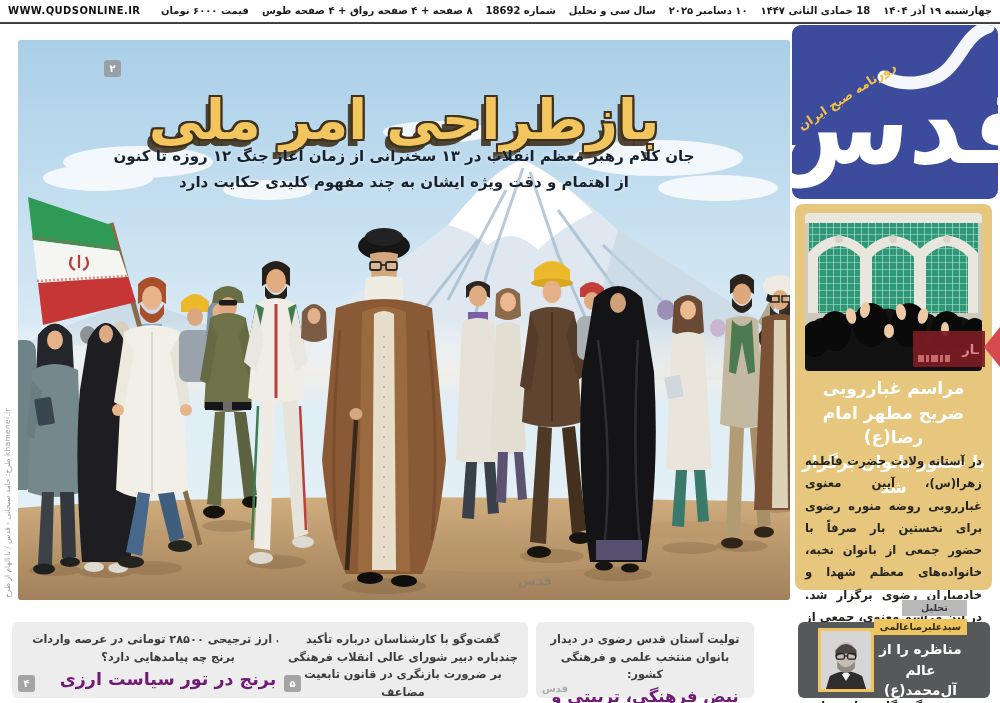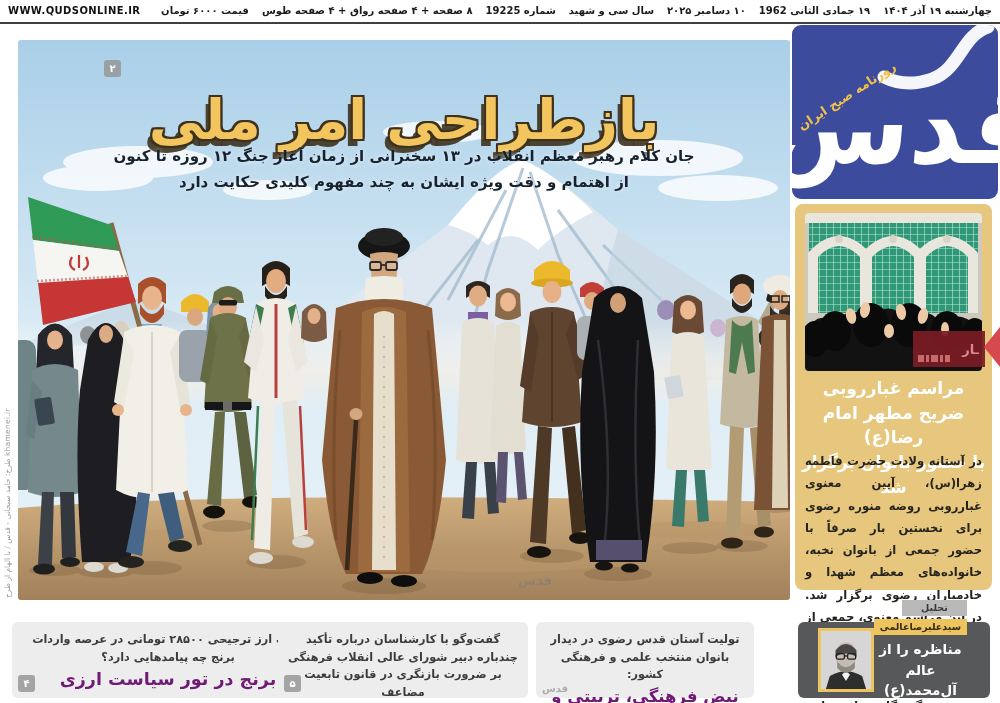--- a/index.html
+++ b/index.html
@@ -67,7 +67,7 @@
       <span>۱۹ جمادی الثانی 1962</span>
       <span>۱۰ دسامبر ۲۰۲۵</span>
       <span>سال سی و شهید</span>
-      <span>شماره 19225</span>
+      <span>شماره 18692</span>
       <span>۸ صفحه + ۴ صفحه رواق + ۴ صفحه طوس</span>
       <span>قیمت ۶۰۰۰ تومان</span>
     </div>

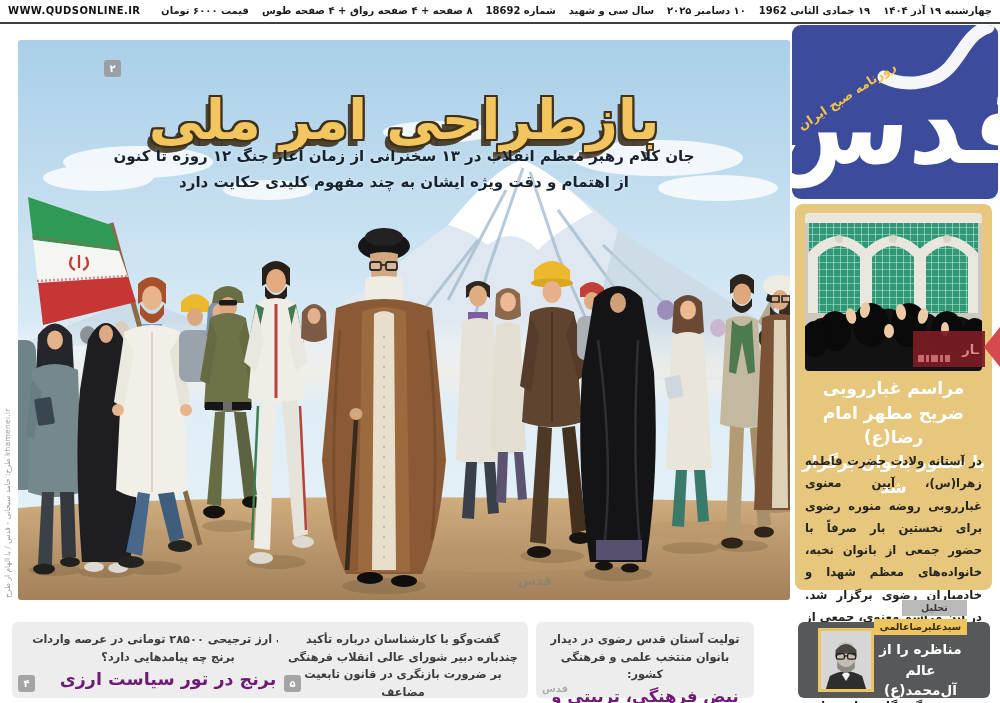--- a/index.html
+++ b/index.html
@@ -66,7 +66,7 @@
       <span>چهارشنبه ۱۹ آذر ۱۴۰۴</span>
       <span>۱۹ جمادی الثانی 1962</span>
       <span>۱۰ دسامبر ۲۰۲۵</span>
-      <span>سال سی و شهید</span>
+      <span>سال سی و تحلیل</span>
       <span>شماره 18692</span>
       <span>۸ صفحه + ۴ صفحه رواق + ۴ صفحه طوس</span>
       <span>قیمت ۶۰۰۰ تومان</span>

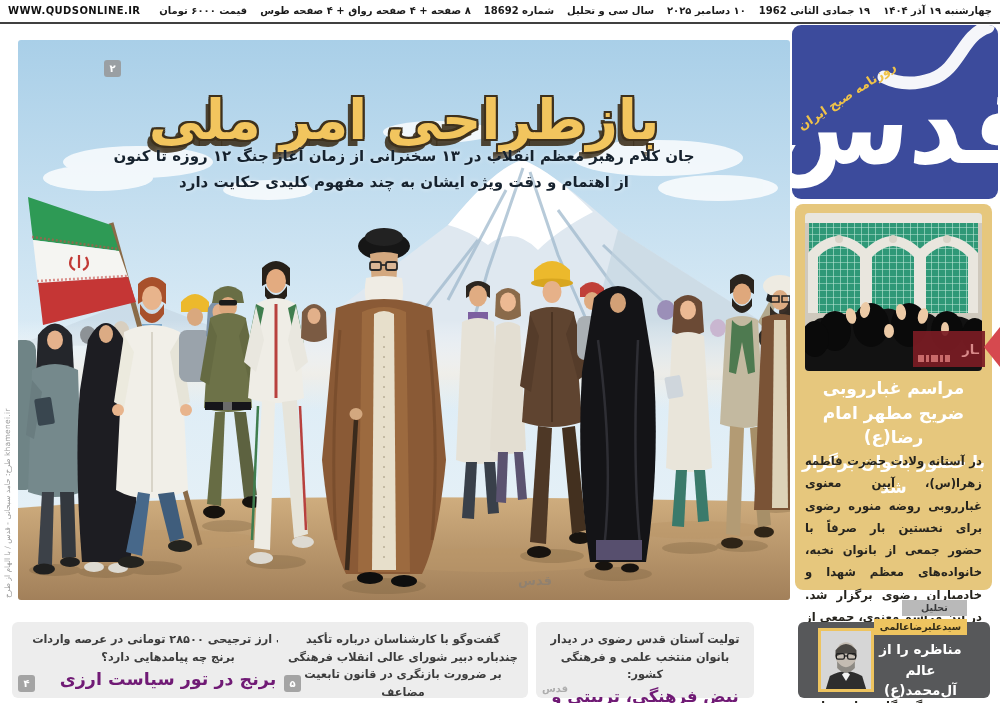--- a/index.html
+++ b/index.html
@@ -64,7 +64,7 @@
     <div class="site">WWW.QUDSONLINE.IR</div>
     <div class="dateline">
       <span>چهارشنبه ۱۹ آذر ۱۴۰۴</span>
-      <span>۱۹ جمادی الثانی 1962</span>
+      <span>18 جمادی الثانی ۱۴۴۷</span>
       <span>۱۰ دسامبر ۲۰۲۵</span>
       <span>سال سی و تحلیل</span>
       <span>شماره 18692</span>

